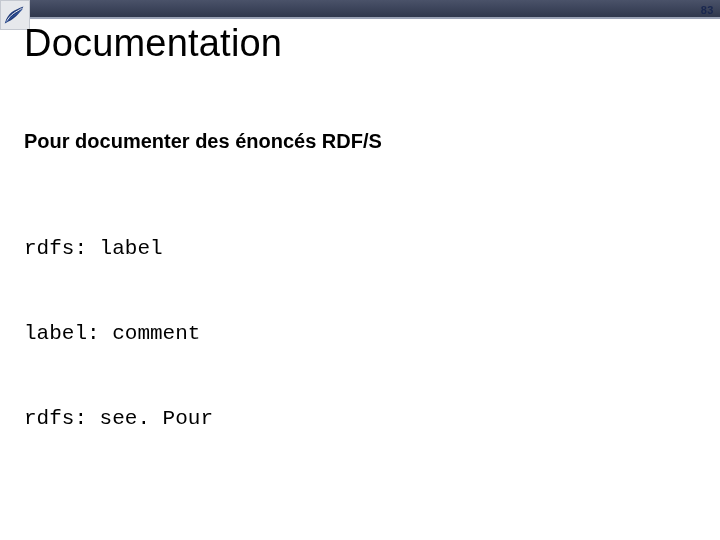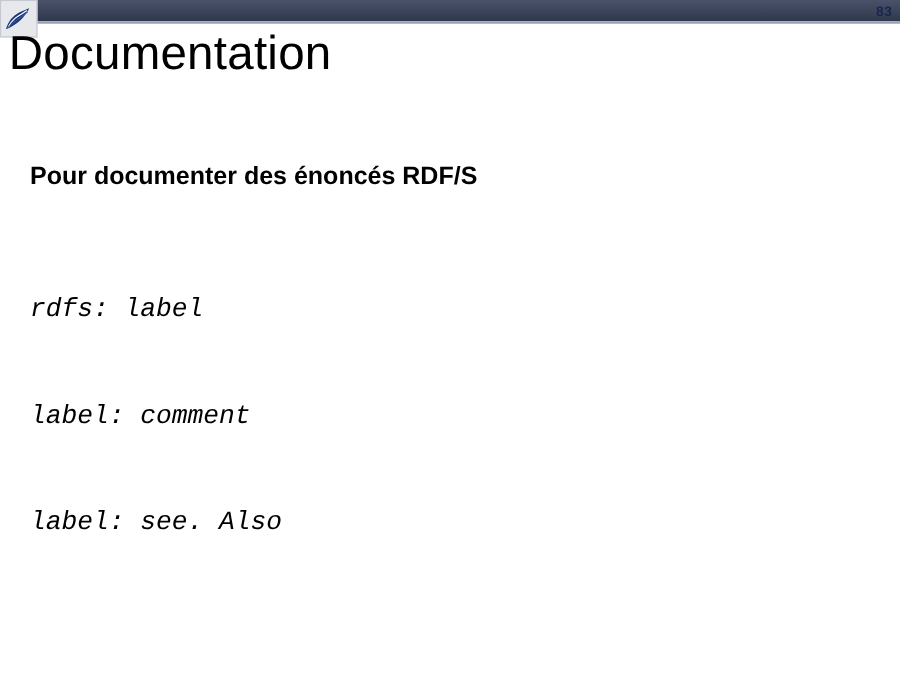--- a/index.html
+++ b/index.html
@@ -10,7 +10,7 @@
   .logo { position: absolute; left: 0; top: 0; width: 30px; height: 30px; background: #e6e8ec; border: 1px solid #c4c8d0; }
   .logo svg { width: 100%; height: 100%; display: block; }
   .pagenum { position: absolute; right: 6px; top: 4px; font-size: 11px; font-weight: 700; color: #19274f; letter-spacing: 0.5px; }
-  .title { position: absolute; left: 7px; top: 22px; font-size: 38px; font-weight: 400; color: #000; letter-spacing: 0.2px; }
+  .title { position: absolute; left: 24px; top: 22px; font-size: 38px; font-weight: 400; color: #000; letter-spacing: 0.2px; }
   .subtitle { position: absolute; left: 24px; top: 130px; font-size: 20px; color: #000; font-weight: bold; }
   .codeblock { position: absolute; left: 24px; top: 178px; font-family: "Courier New", Courier, monospace; font-size: 21px; line-height: 1.35; color: #000; white-space: pre; }
   .codeline { display: block; font-style: italic; }

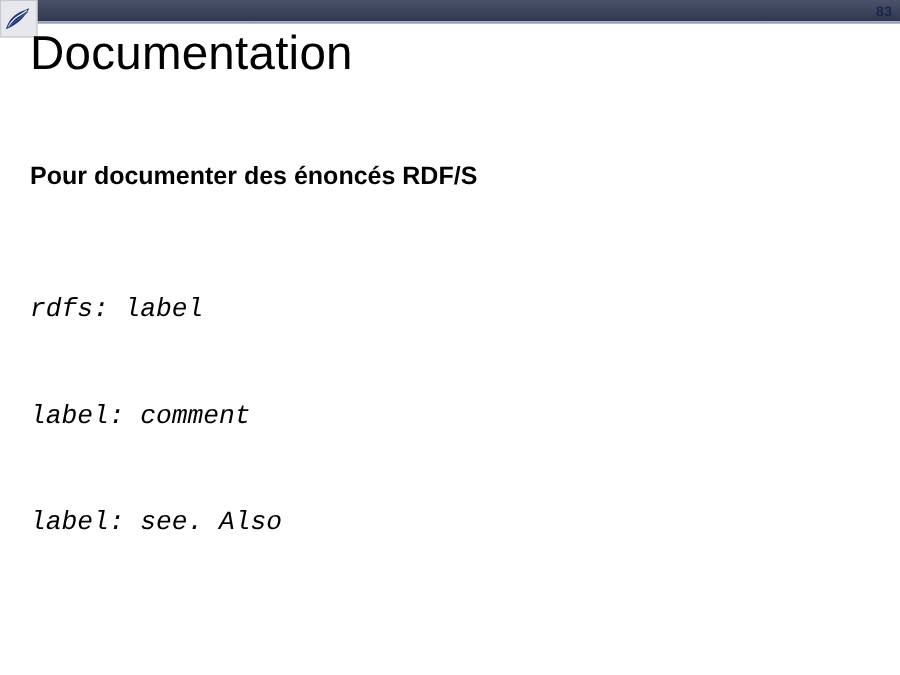--- a/index.html
+++ b/index.html
@@ -13,7 +13,7 @@
   .title { position: absolute; left: 24px; top: 22px; font-size: 38px; font-weight: 400; color: #000; letter-spacing: 0.2px; }
   .subtitle { position: absolute; left: 24px; top: 130px; font-size: 20px; color: #000; font-weight: bold; }
   .codeblock { position: absolute; left: 24px; top: 178px; font-family: "Courier New", Courier, monospace; font-size: 21px; line-height: 1.35; color: #000; white-space: pre; }
-  .codeline { display: block; font-style: italic; }
+  .codeline { display: block; }
 </style>
 </head>
 <body>

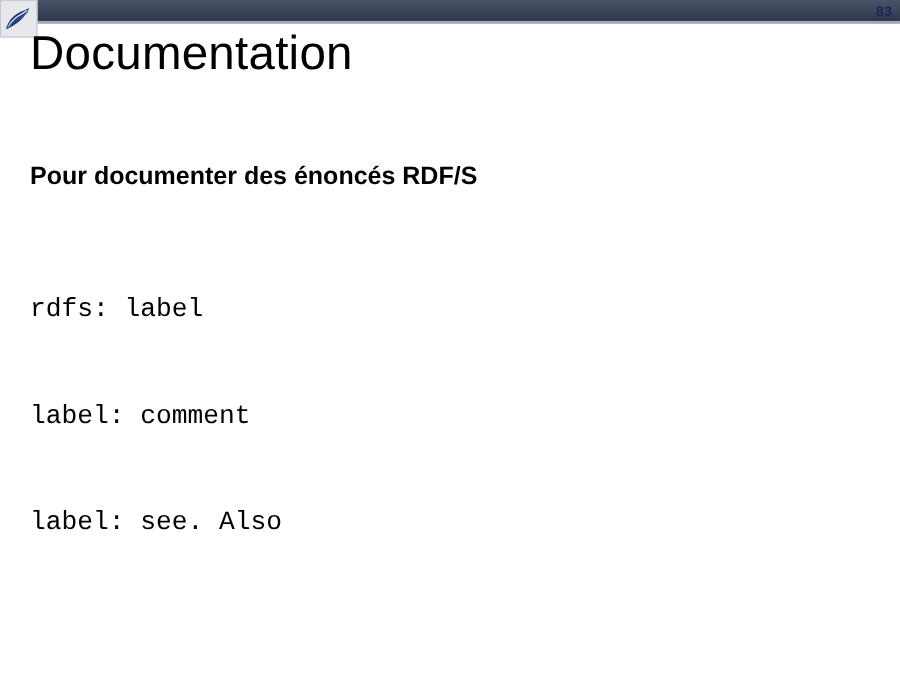--- a/index.html
+++ b/index.html
@@ -35,7 +35,7 @@
   <div class="codeblock">
     <span class="codeline">rdfs: label</span>
     <span class="codeline">label: comment</span>
-    <span class="codeline">label: see. Also</span>
+    <span class="codeline">rdfs: see. Pour</span>
   </div>
 </div>
 

